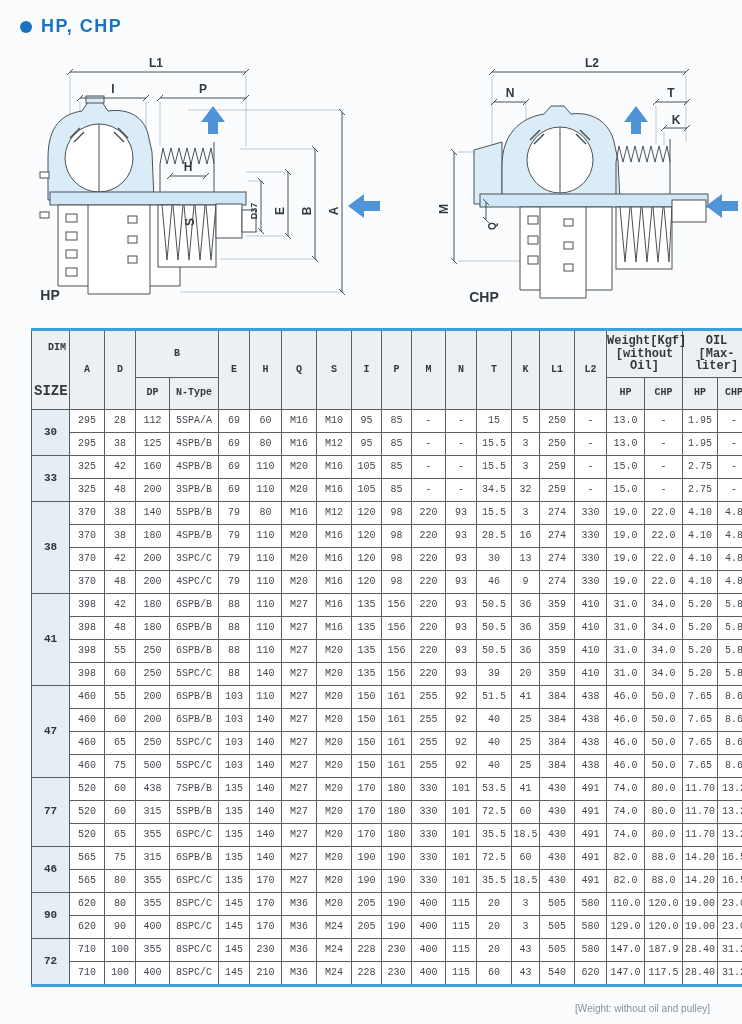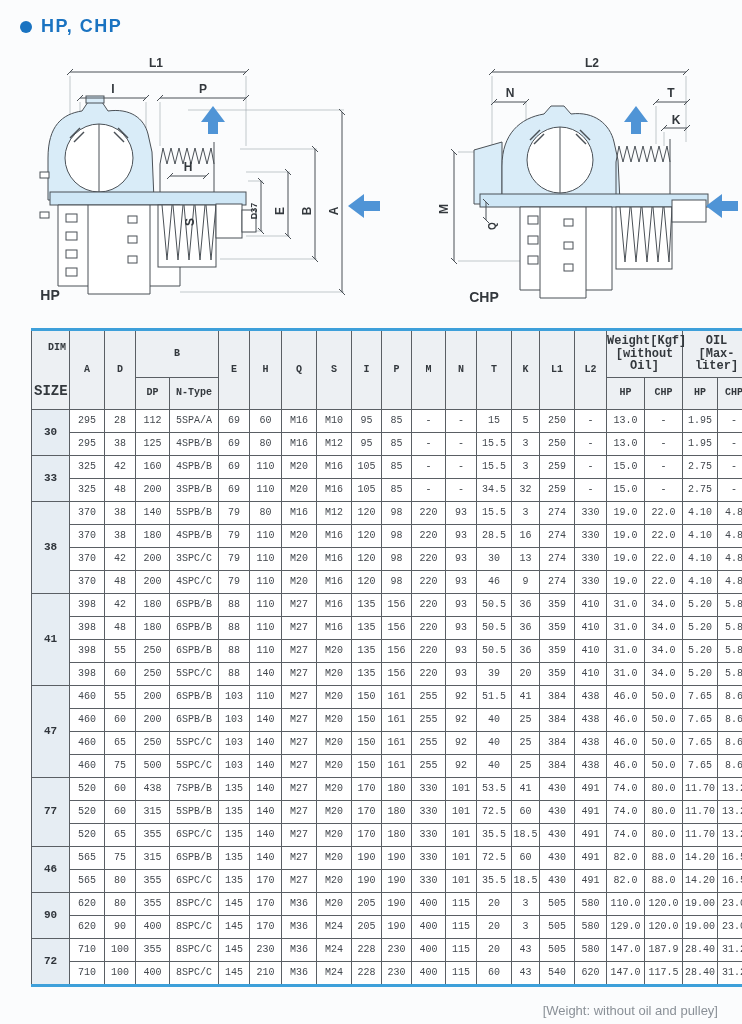--- a/index.html
+++ b/index.html
@@ -29,7 +29,7 @@
   .corner-size{position:absolute;bottom:10px;left:2px;font-size:14px;}
   th.grp div{font-size:12px;}
   tr.group-start td{border-top-width:1.6px;}
-  .footer-note{position:absolute;right:24px;top:1003px;font-size:13px;color:#8a9097;}
+  .footer-note{position:absolute;right:32px;top:1003px;font-size:10px;color:#8a9097;}
 </style>
 </head>
 <body>

